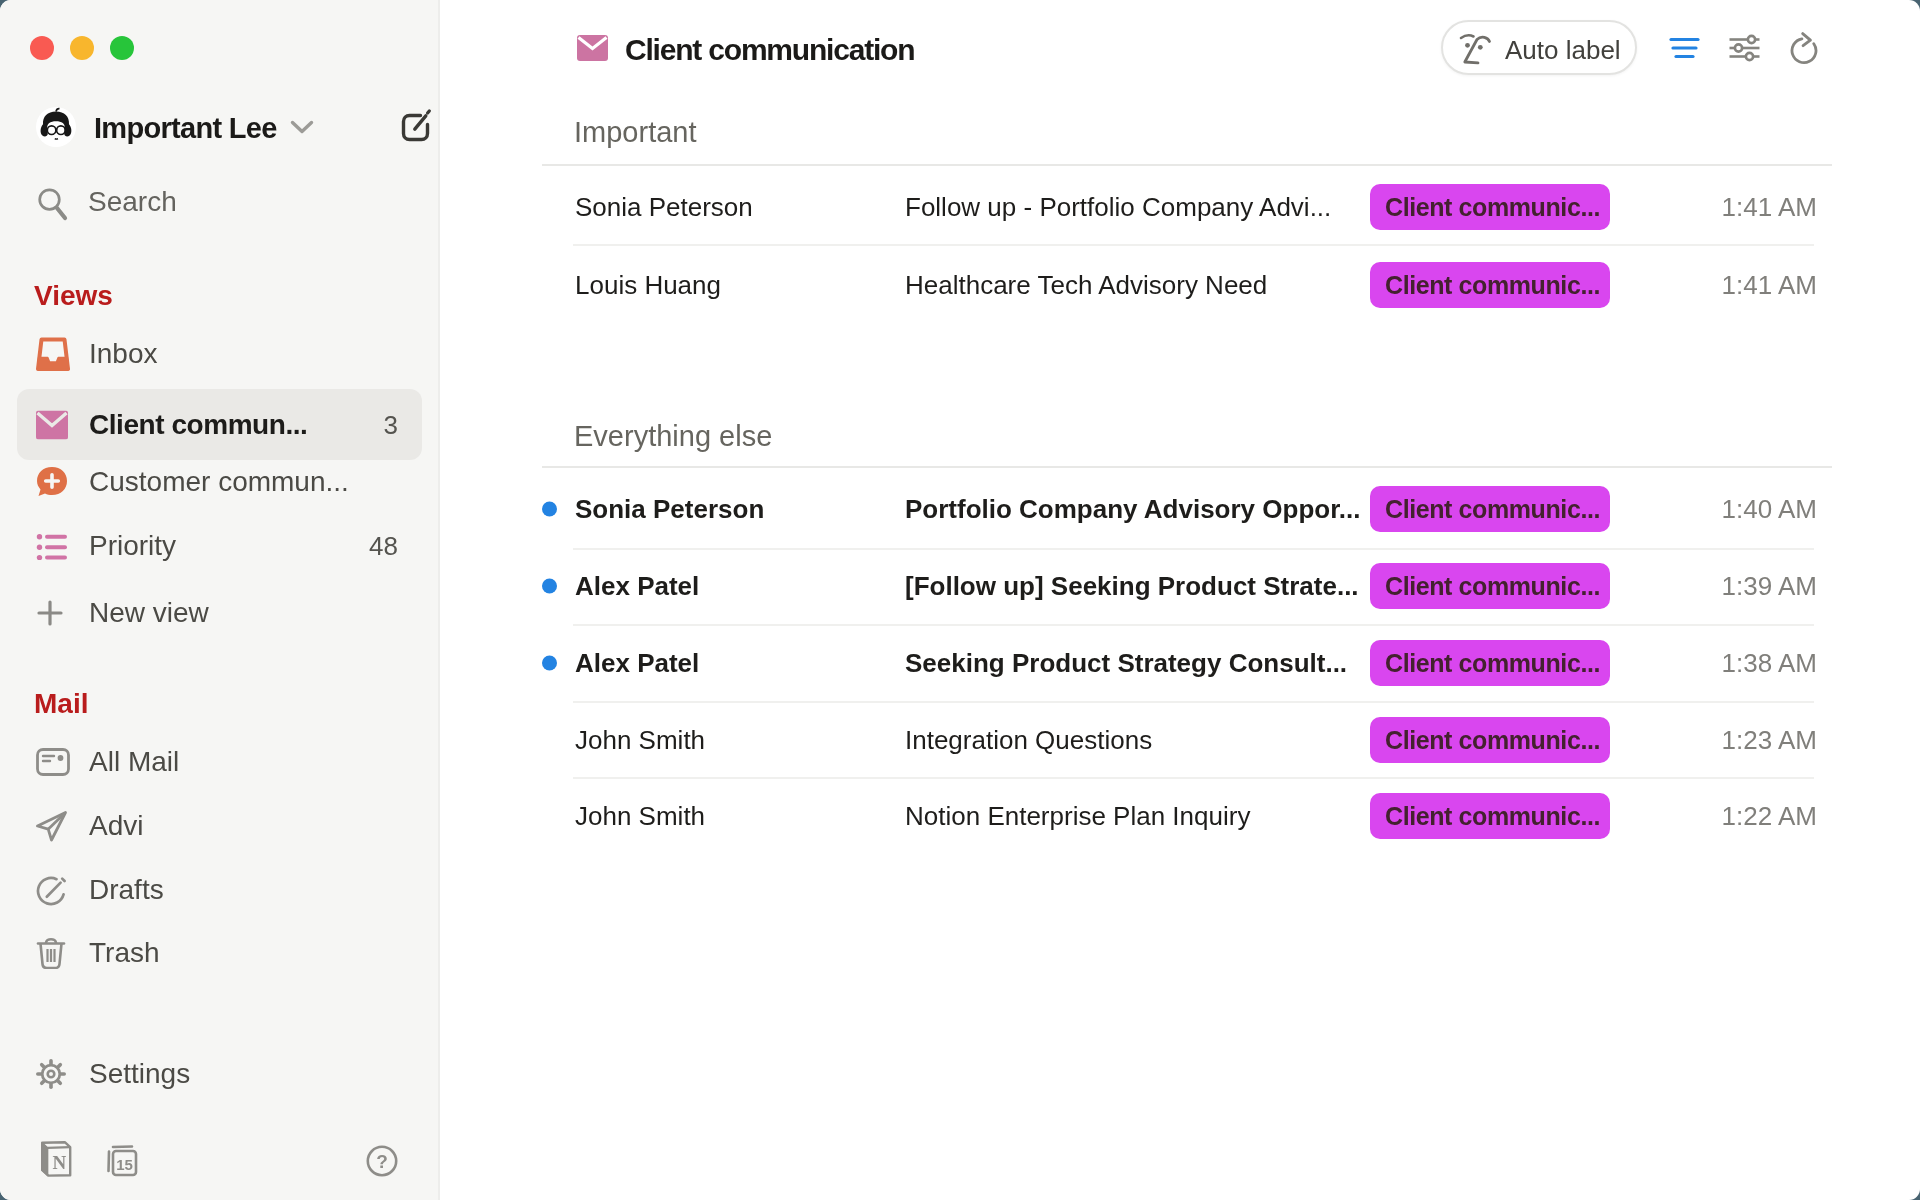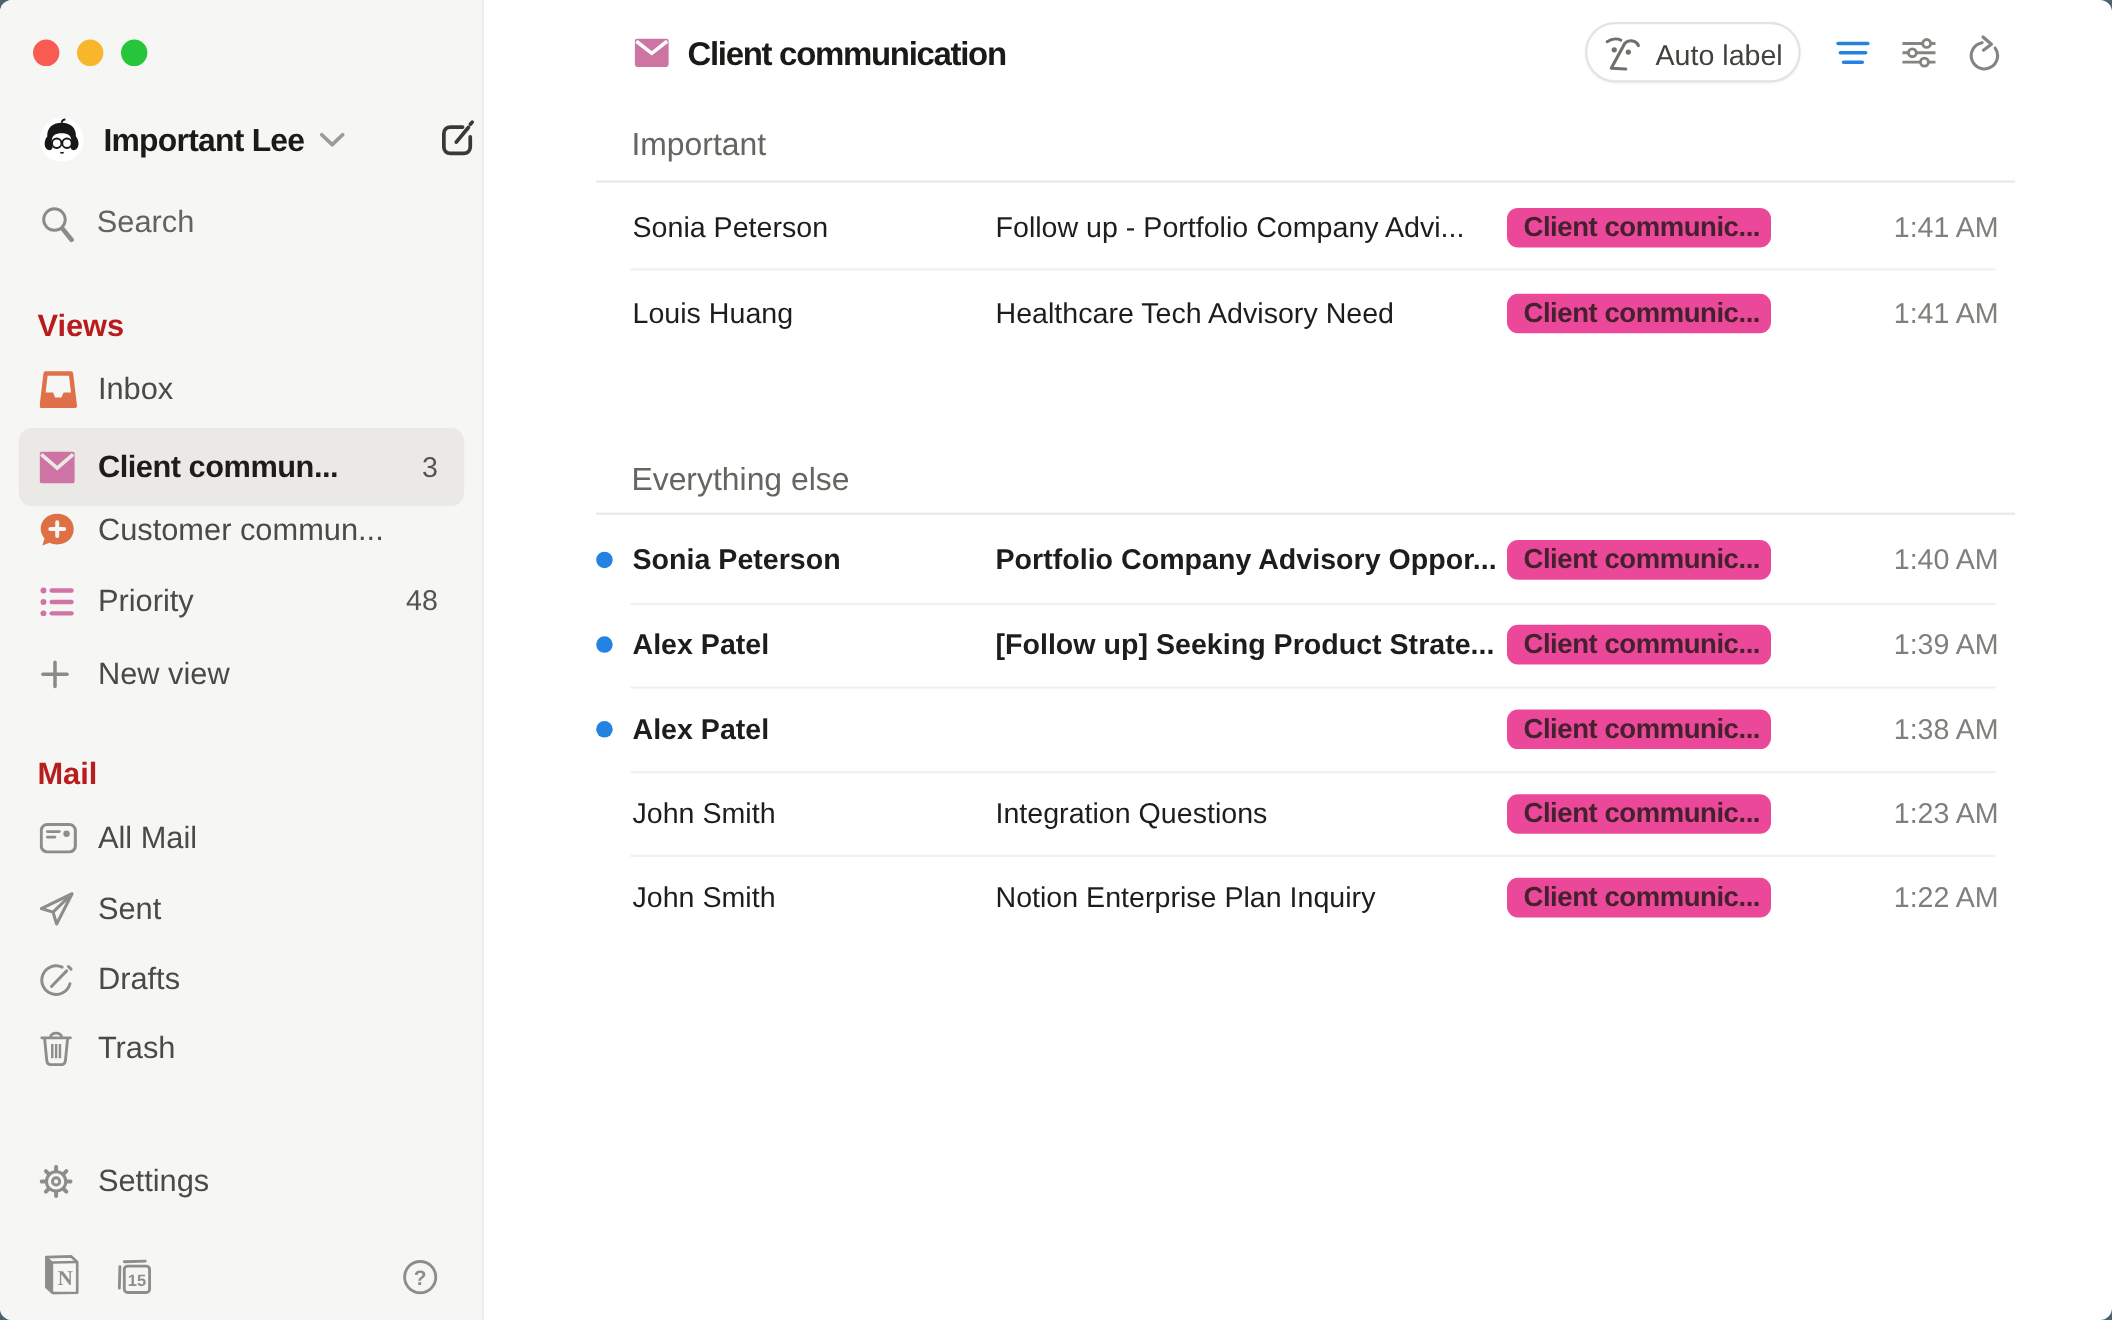--- a/index.html
+++ b/index.html
@@ -20,7 +20,7 @@
   .mrow{position:absolute;height:78px;}
   .sender{position:absolute;left:575px;top:50%;transform:translateY(-50%);font-size:26px;color:#1E1D1B;white-space:nowrap;}
   .subj{position:absolute;left:905px;top:50%;transform:translateY(-50%);font-size:26px;color:#1E1D1B;white-space:nowrap;}
-  .chip{position:absolute;left:1370px;top:50%;transform:translateY(-50%);width:240px;height:36px;border-radius:10px;background:#ec4899;box-sizing:border-box;}
+  .chip{position:absolute;left:1370px;top:50%;transform:translateY(-50%);width:240px;height:46px;border-radius:10px;background:#d946ef;box-sizing:border-box;}
   .chip span{position:absolute;left:15px;top:50%;transform:translateY(-50%);font-size:25px;font-weight:600;letter-spacing:-0.4px;color:#44212F;white-space:nowrap;}
   .time{position:absolute;right:103px;top:50%;transform:translateY(-50%);font-size:26px;color:#807F7B;white-space:nowrap;}
   .dot{position:absolute;left:542px;top:50%;transform:translateY(-50%);width:15px;height:15px;border-radius:50%;background:#2383E2;}

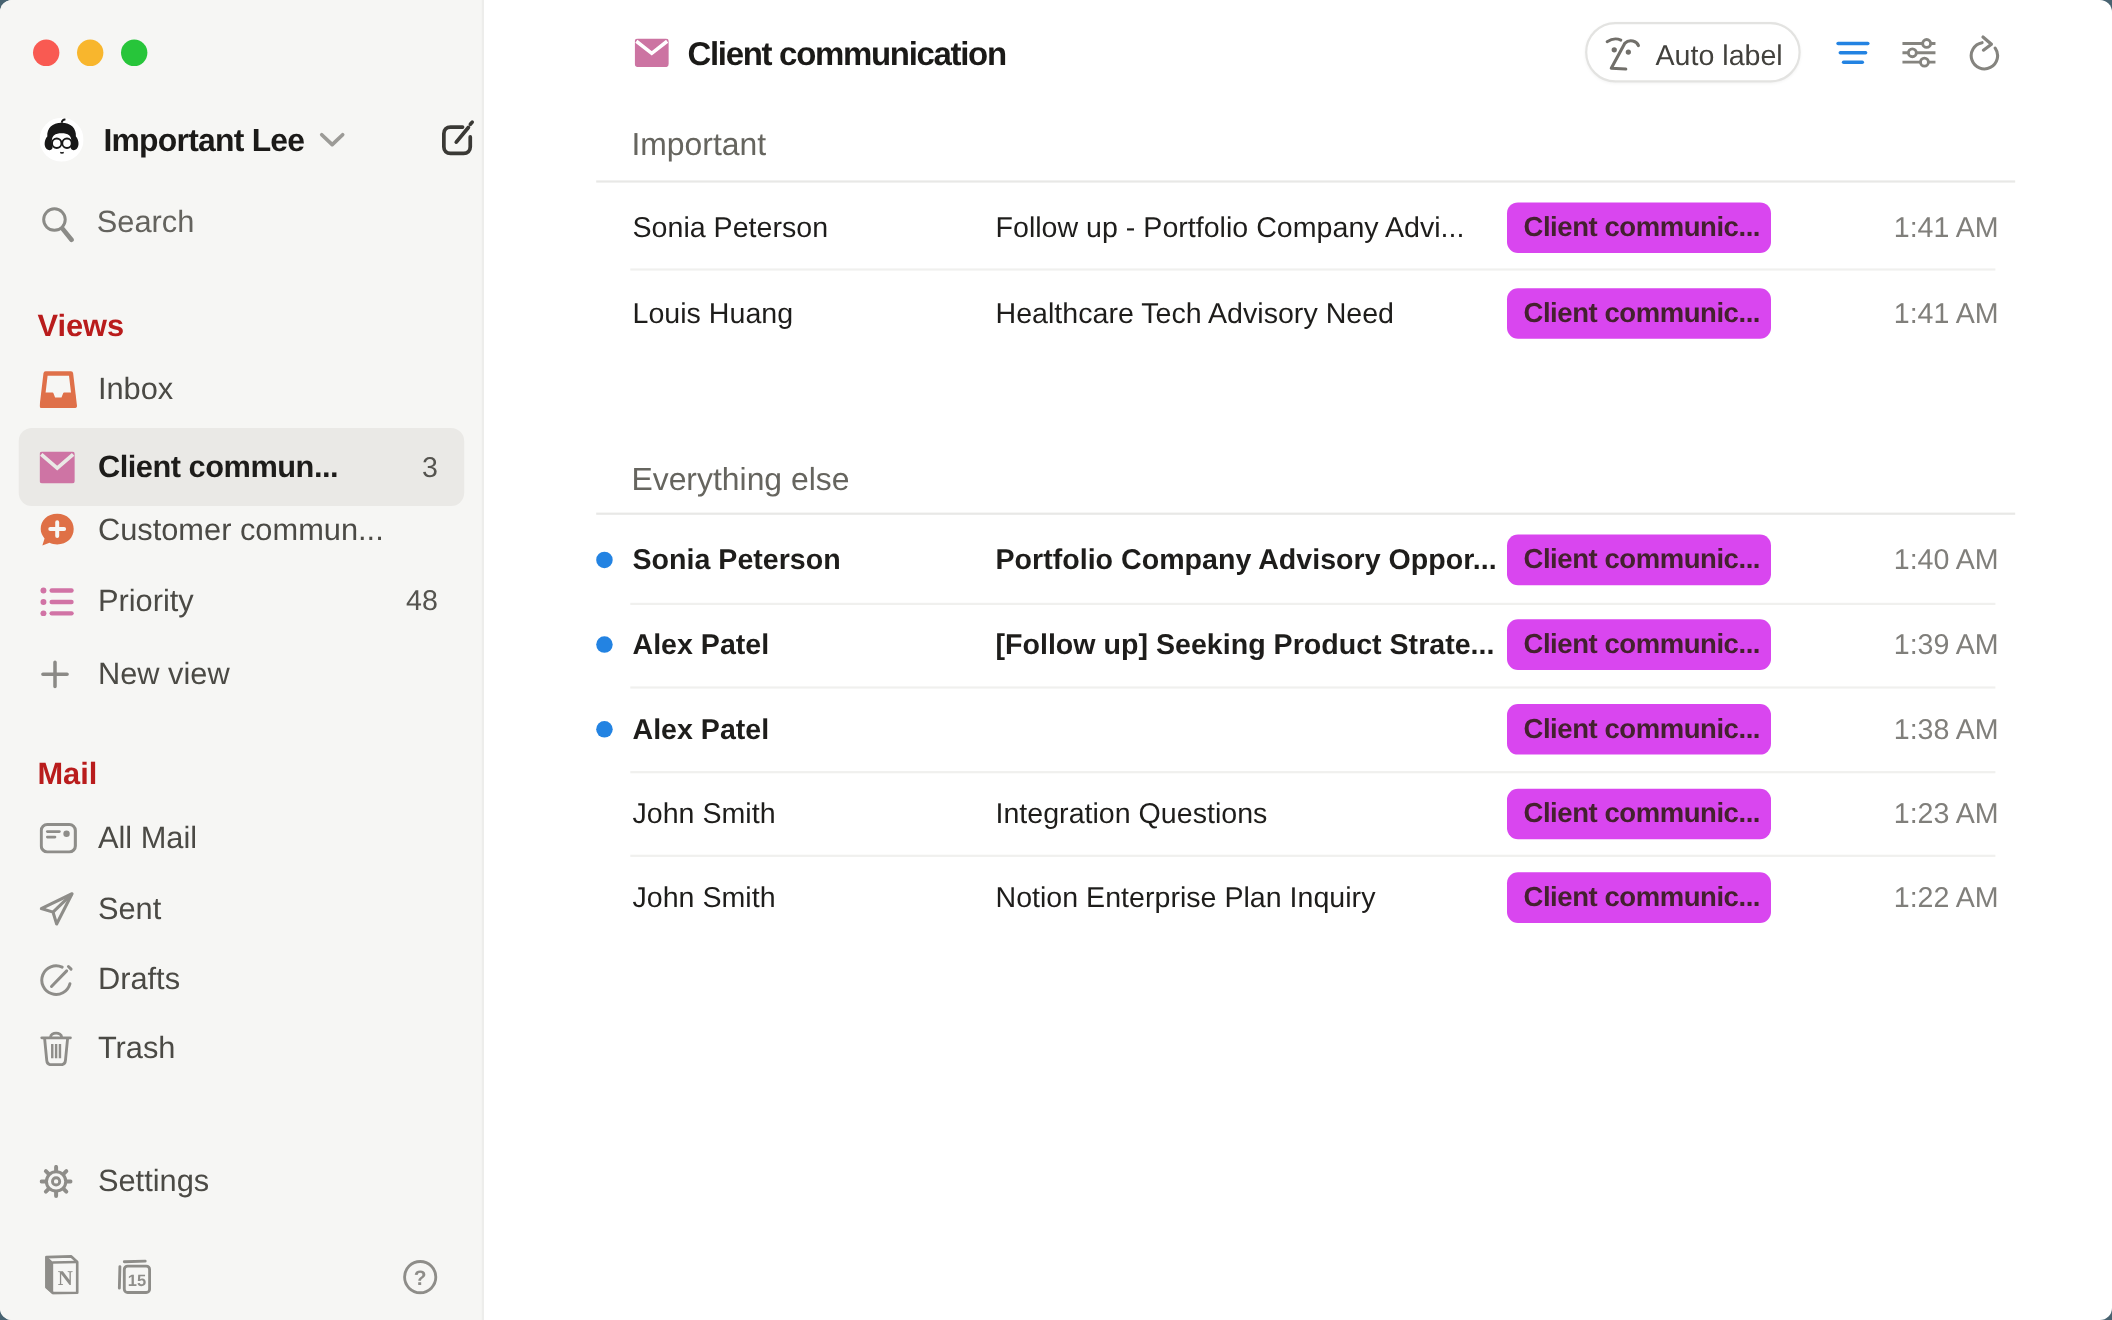--- a/index.html
+++ b/index.html
@@ -115,6 +115,7 @@
   <div class="mrow unread" style="left:0;top:625px;width:1920px;height:76px;">
     <div class="dot"></div>
     <div class="sender">Alex Patel</div>
+    <div class="subj">Seeking Product Strategy Consult...</div>
     <div class="chip">
         <span>Client communic...</span>
       </div>

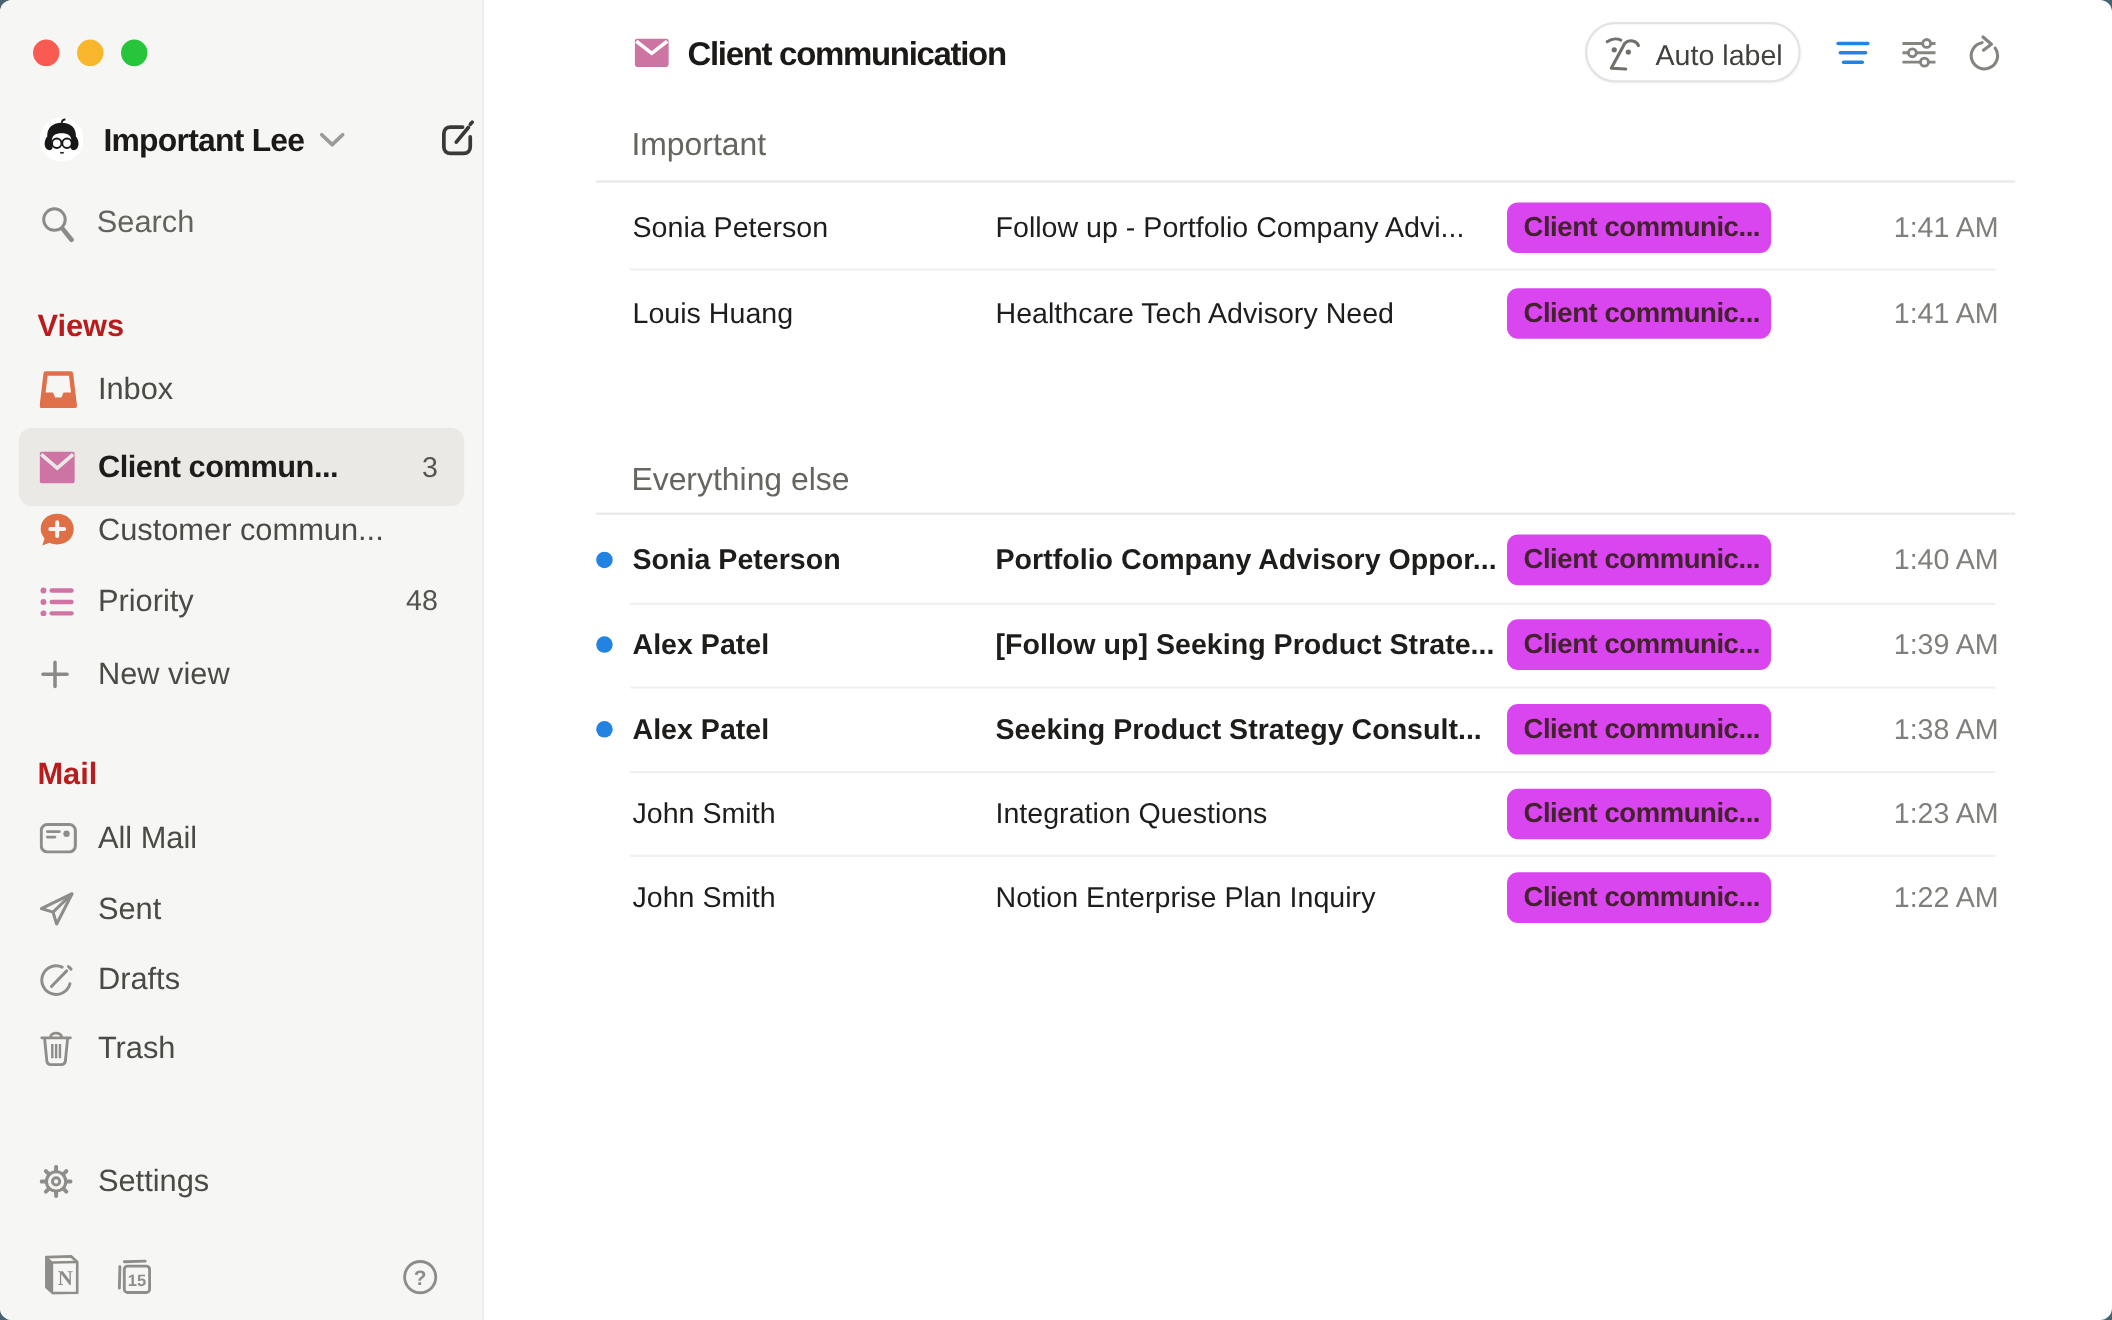--- a/index.html
+++ b/index.html
@@ -235,7 +235,7 @@
       <path d="M 29.5 2.5 L 15.5 30 L 12.2 19.2 L 1.5 16 L 29.5 2.5 Z" fill="none" stroke="#8E8D89" stroke-width="2.8" stroke-linejoin="round"></path>
       <path d="M 12.4 19 L 29 3" fill="none" stroke="#8E8D89" stroke-width="2.8"></path>
     </svg>
-    <div class="txt">Sent</div>
+    <div class="txt">Advi</div>
   </div>
 
   <div class="srow" style="top:862px;">

